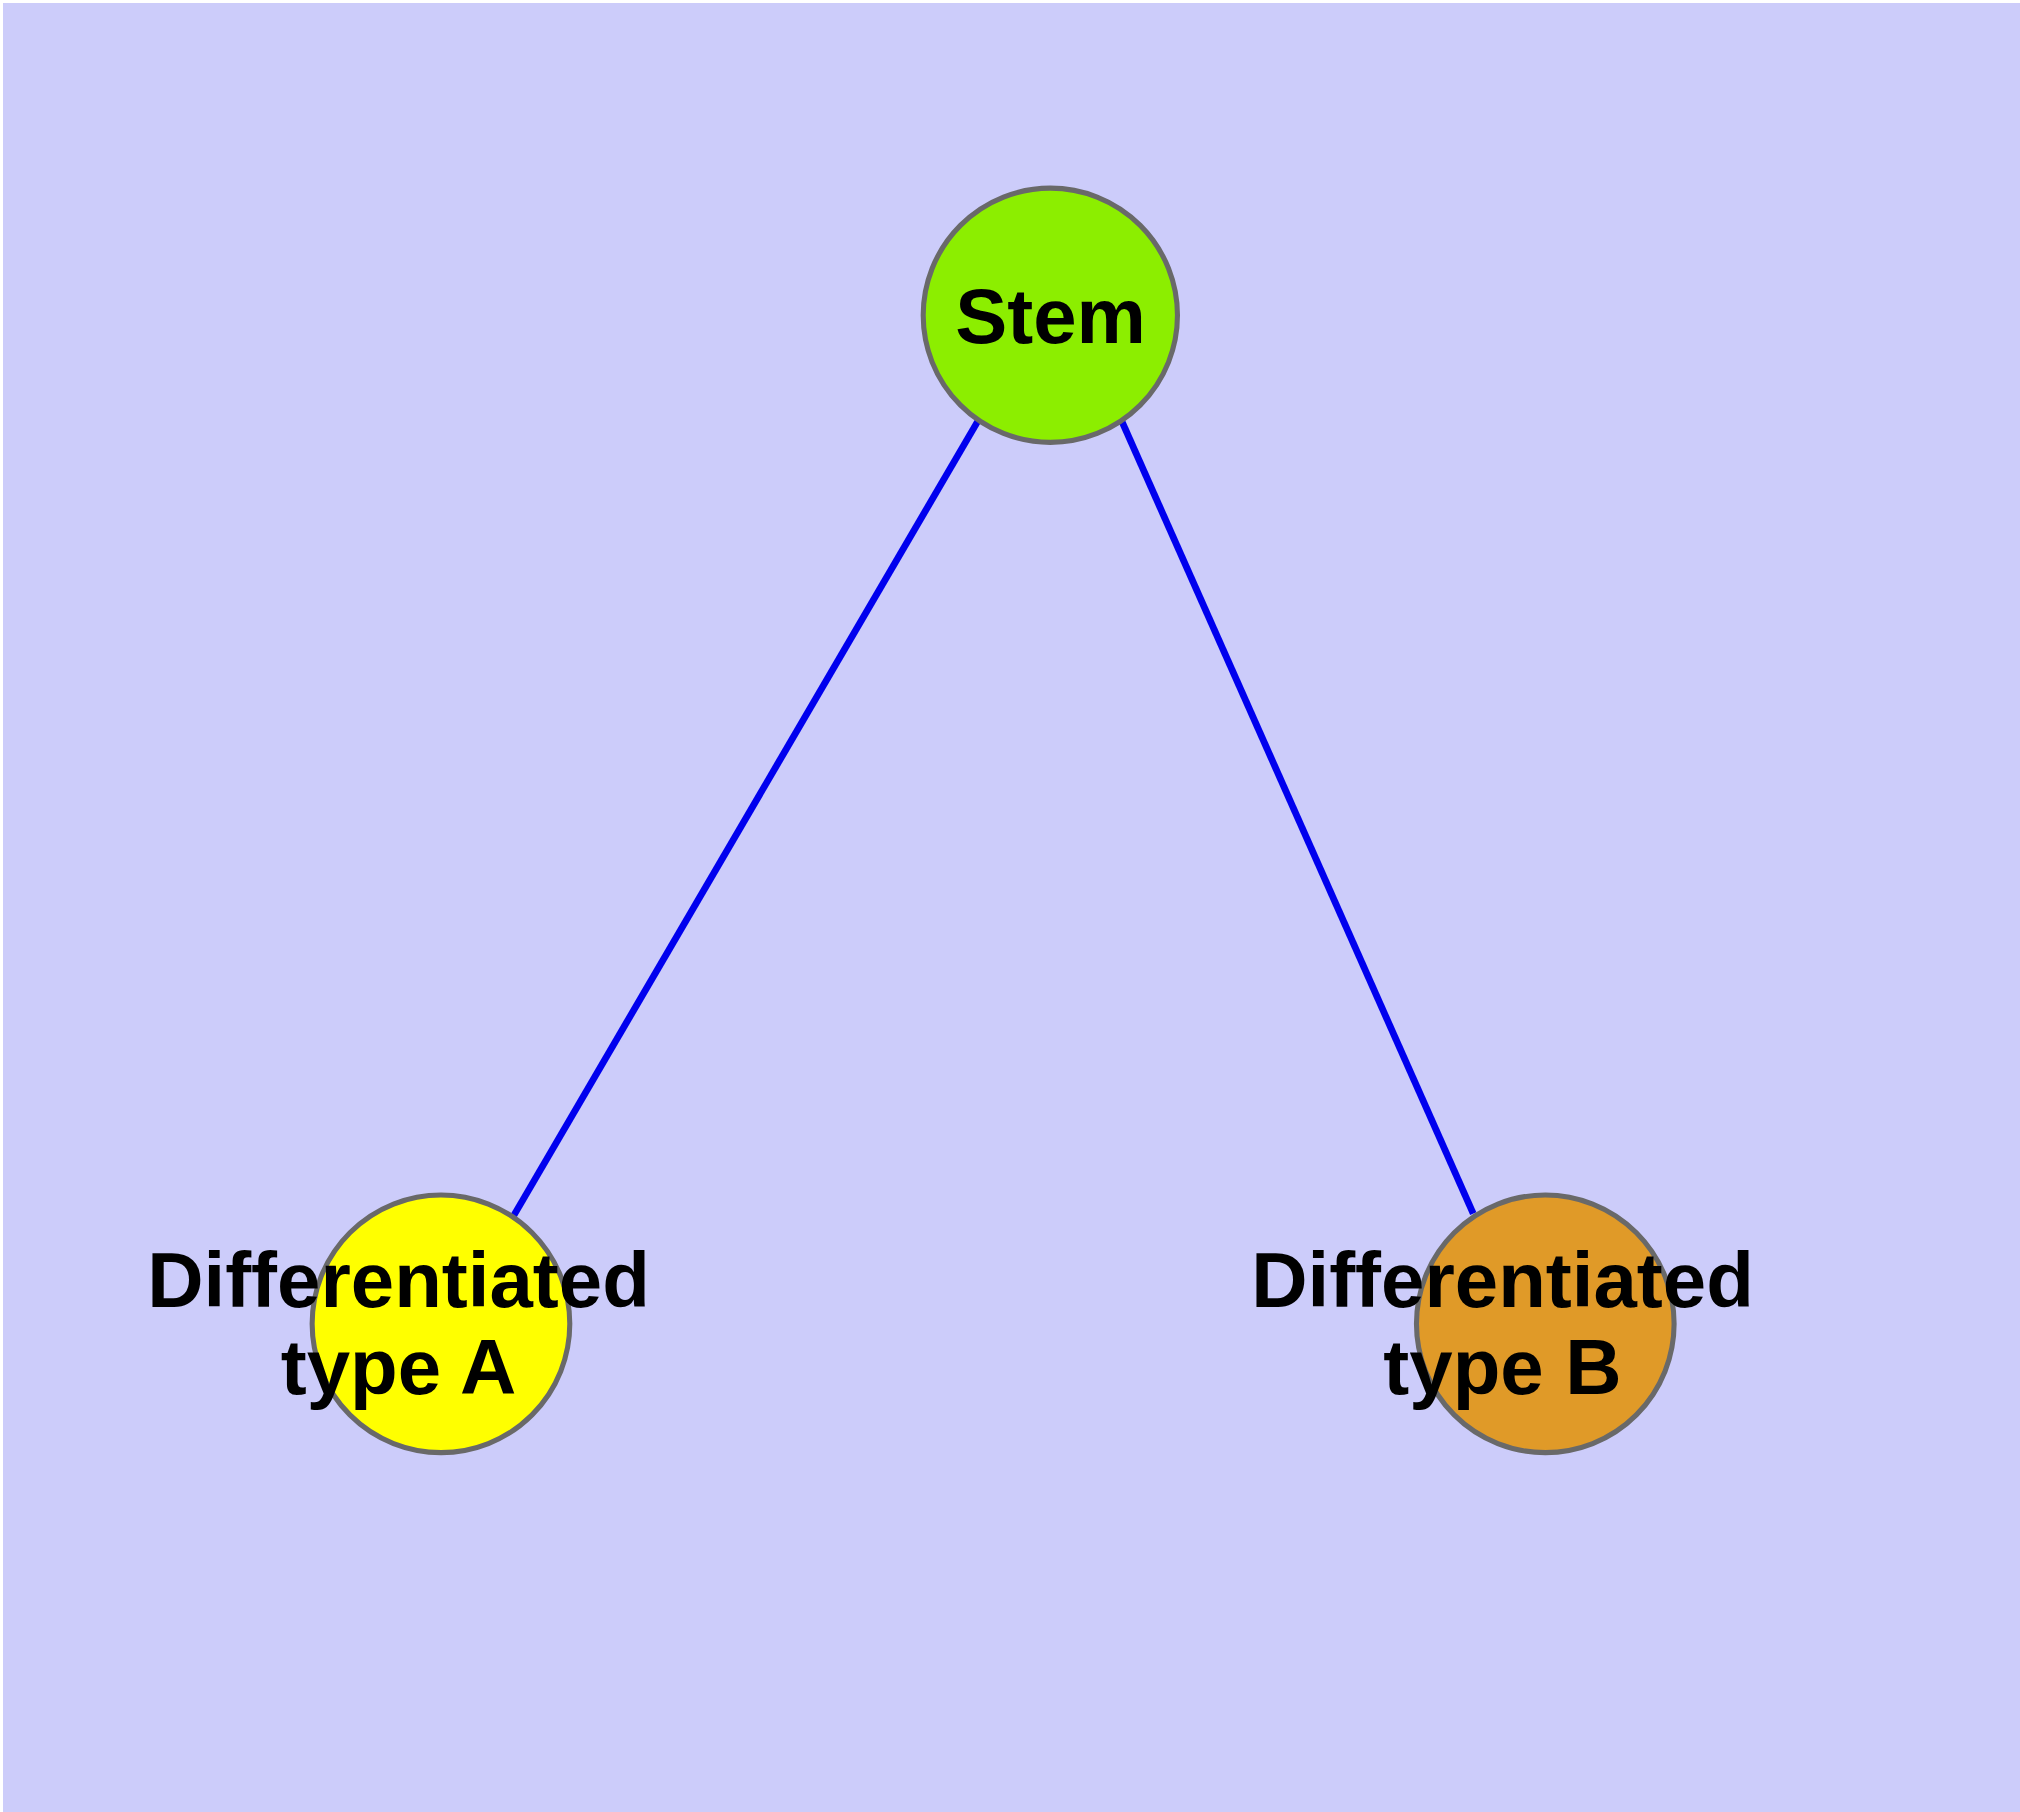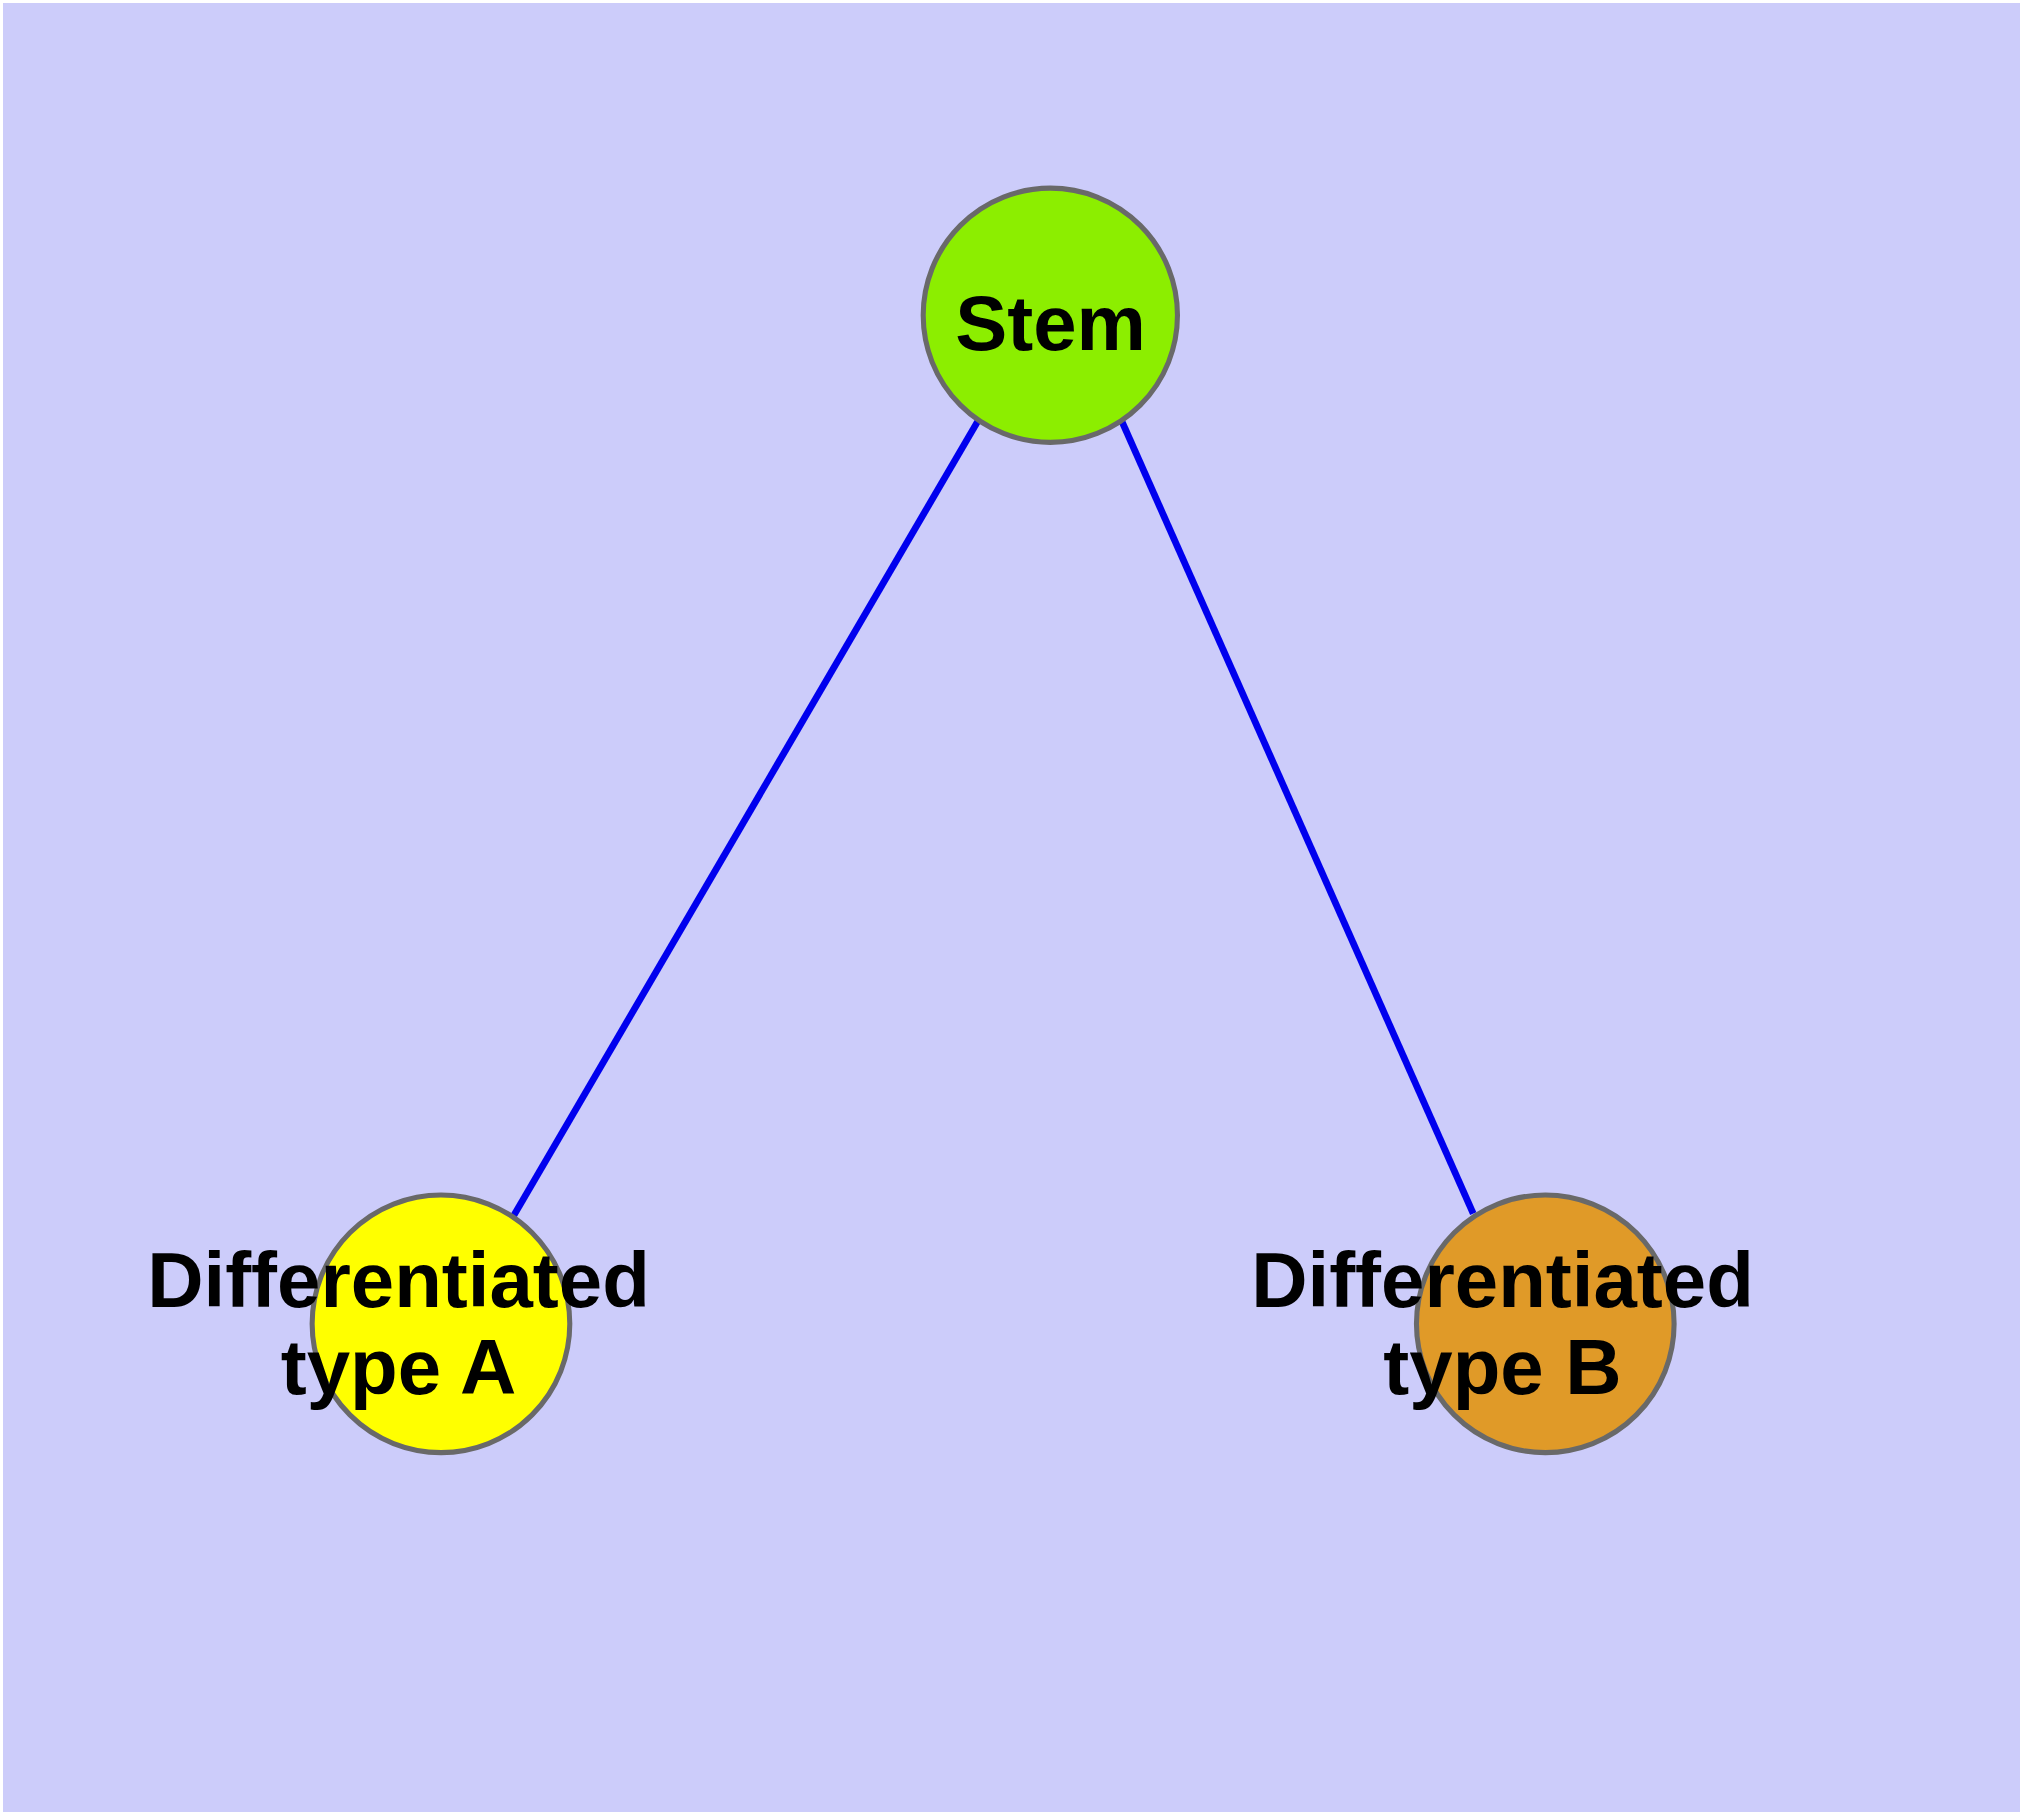--- a/index.html
+++ b/index.html
@@ -56,7 +56,7 @@
   #label-stem {
     font-size: 78px;
     left: 796px;
-    top: 280px;
+    top: 273px;
     width: 509px;
   }
   #label-diff-a {

